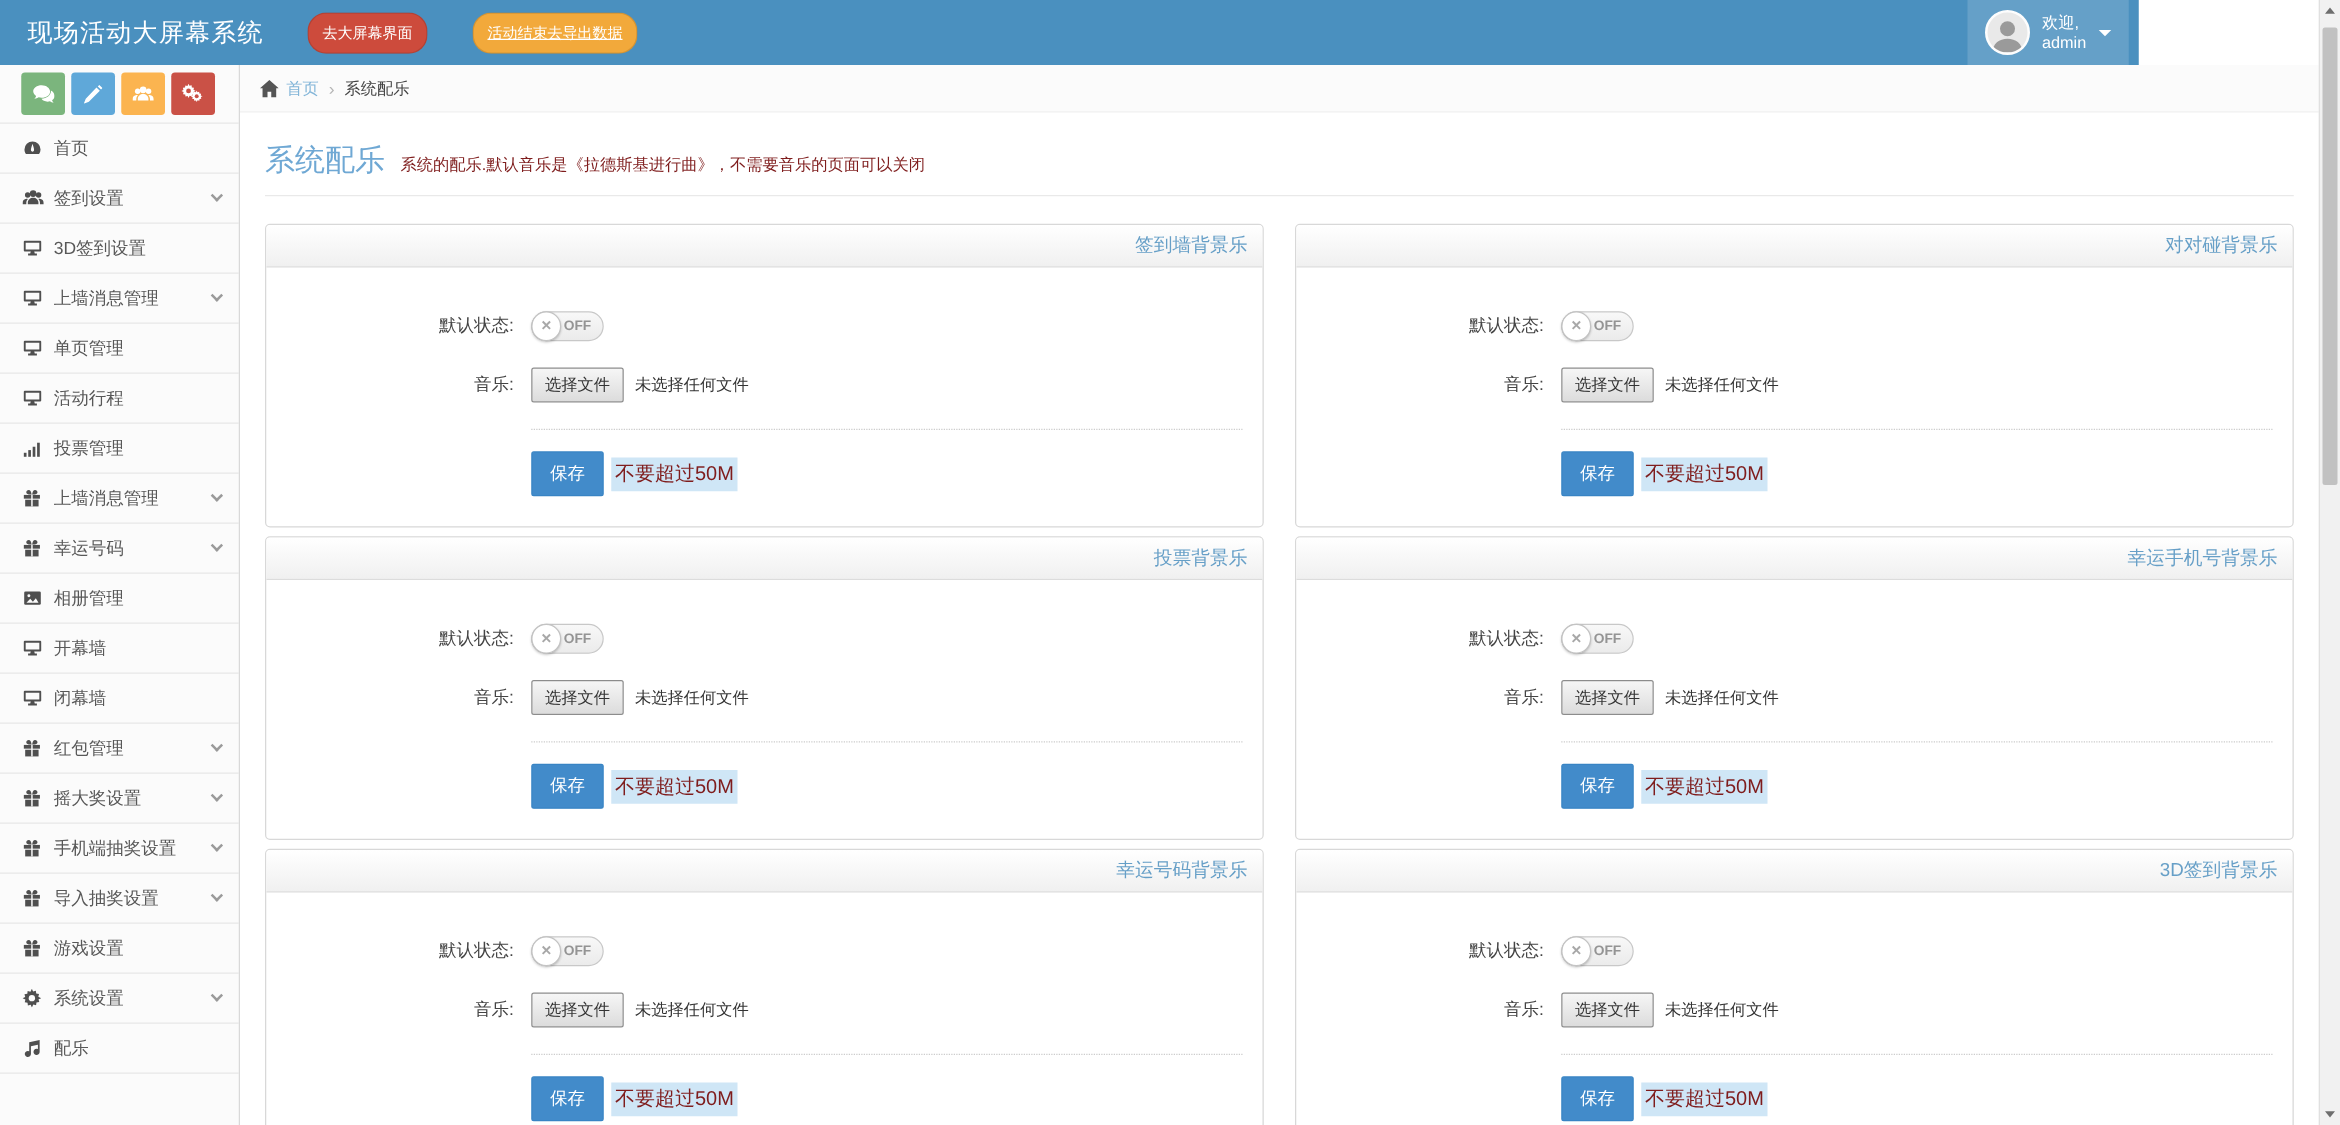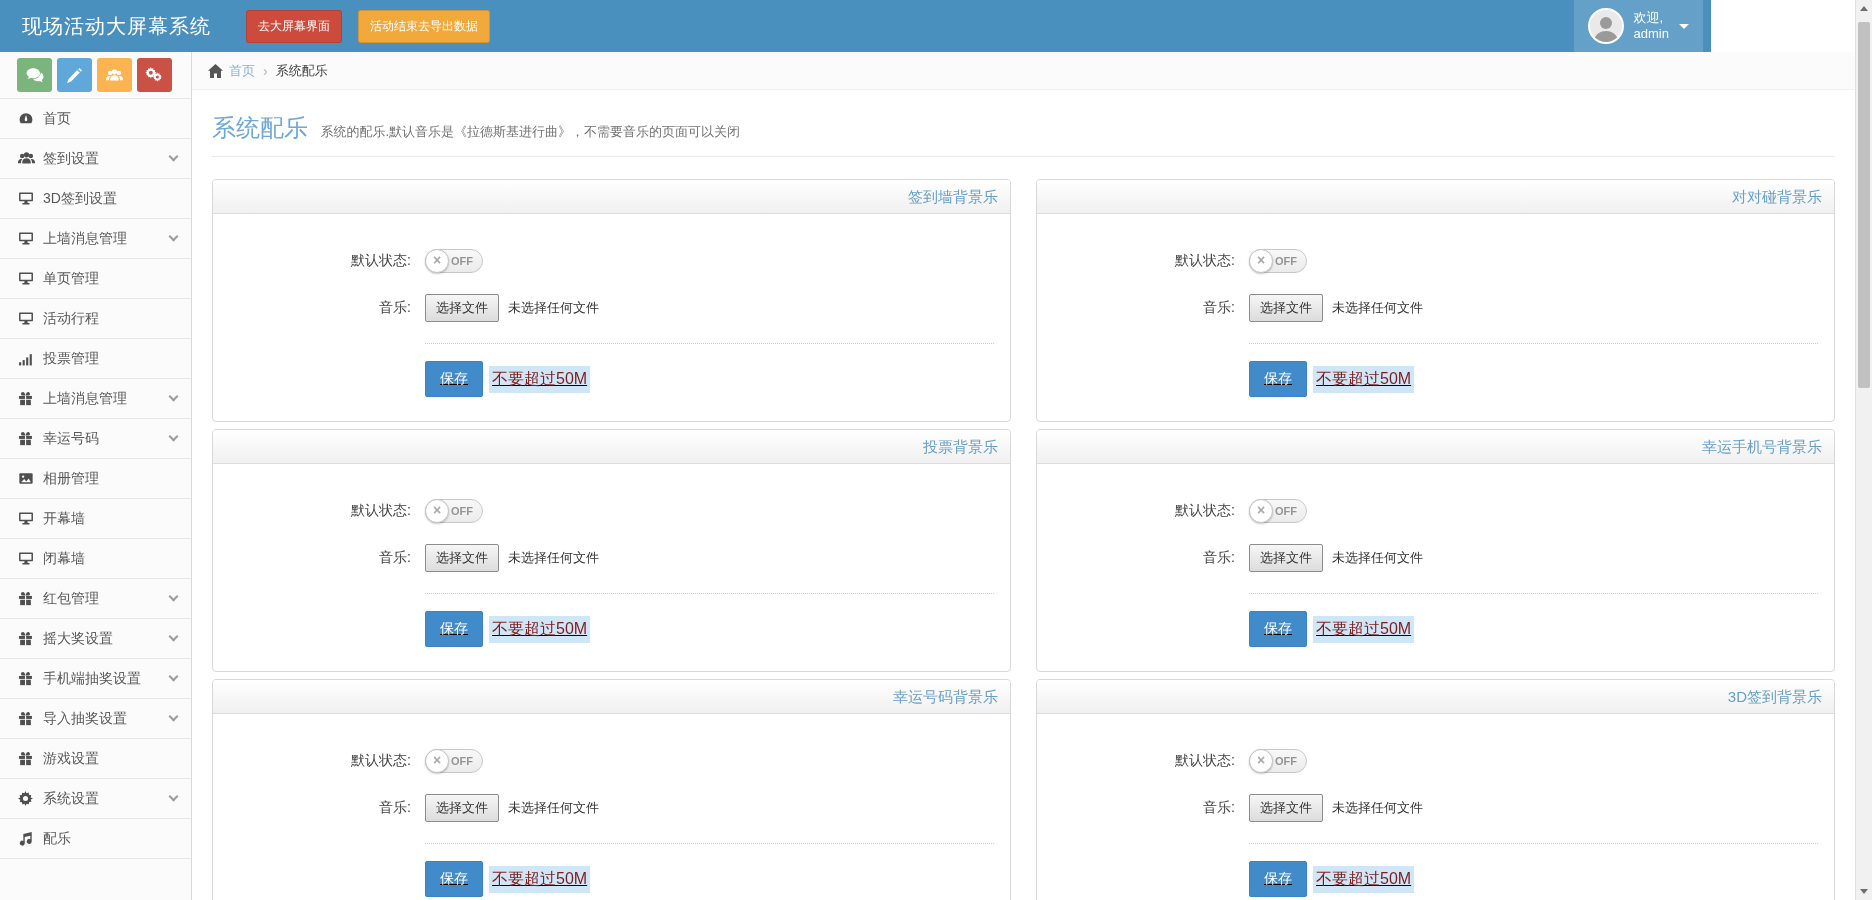--- a/index.html
+++ b/index.html
@@ -11,7 +11,7 @@
   .navbar { position:absolute; left:0; top:0; width:1711px; height:52px;
     background:#4a90bf; display:flex; align-items:center; z-index:5; }
   .nav-title { color:#fff; font-size:20px; font-weight:normal; margin-left:22px; letter-spacing:1px; }
-  .nav-btn { color:#fff; font-size:12px; padding:7px 11px; border-radius:3px; border:1px solid rgba(0,0,0,.12);
+  .nav-btn { color:#fff; font-size:12px; padding:7px 11px; border-radius:15px; border:1px solid rgba(0,0,0,.12);
     cursor:pointer; white-space:nowrap; }
   .nav-btn.red { margin-left:35px; background:#cd4b3c; }
   .nav-btn.orange { margin-left:16px; background:#f2a93b; }

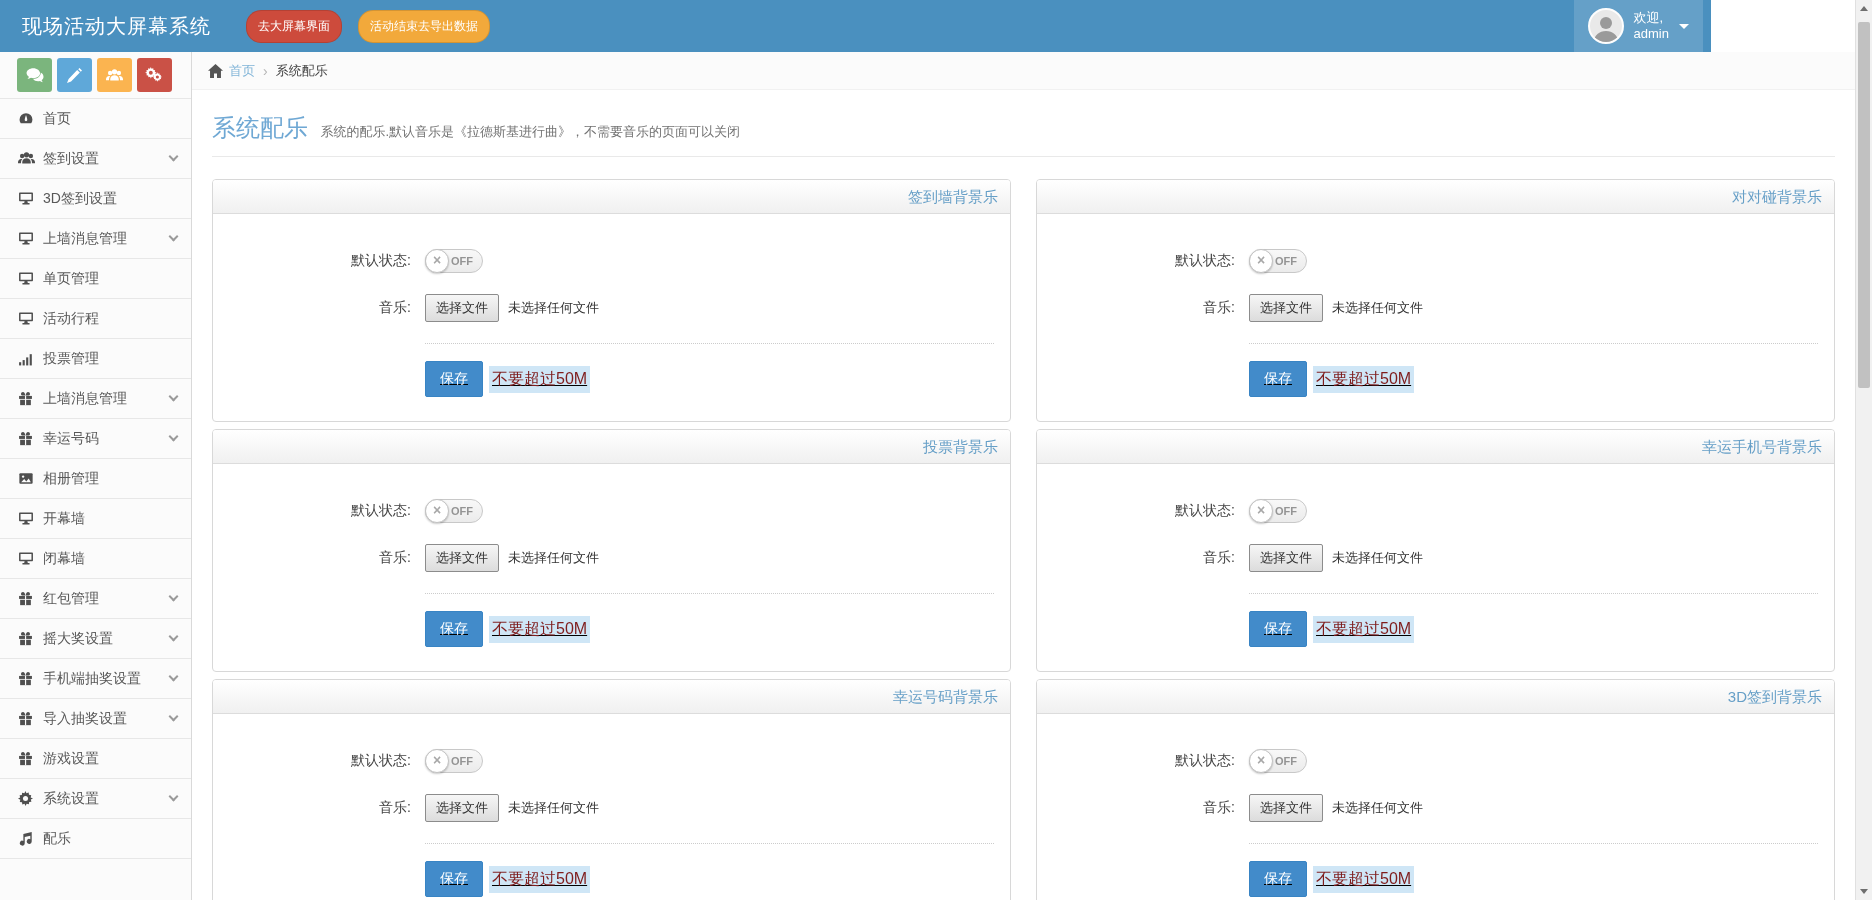--- a/index.html
+++ b/index.html
@@ -14,7 +14,7 @@
   .nav-btn { color:#fff; font-size:12px; padding:7px 11px; border-radius:15px; border:1px solid rgba(0,0,0,.12);
     cursor:pointer; white-space:nowrap; }
   .nav-btn.red { margin-left:35px; background:#cd4b3c; }
-  .nav-btn.orange { margin-left:16px; background:#f2a93b; }
+  .nav-btn.orange { margin-left:36px; background:#f2a93b;text-decoration:underline; }
   .user-box { margin-left:auto; margin-right:8px; height:52px; display:flex; align-items:center;
     background:rgba(255,255,255,.15); padding:0 14px; cursor:pointer; }
   .avatar { width:36px; height:36px; border-radius:50%; background:#e9e9e9; border:2px solid #fdfdfd;

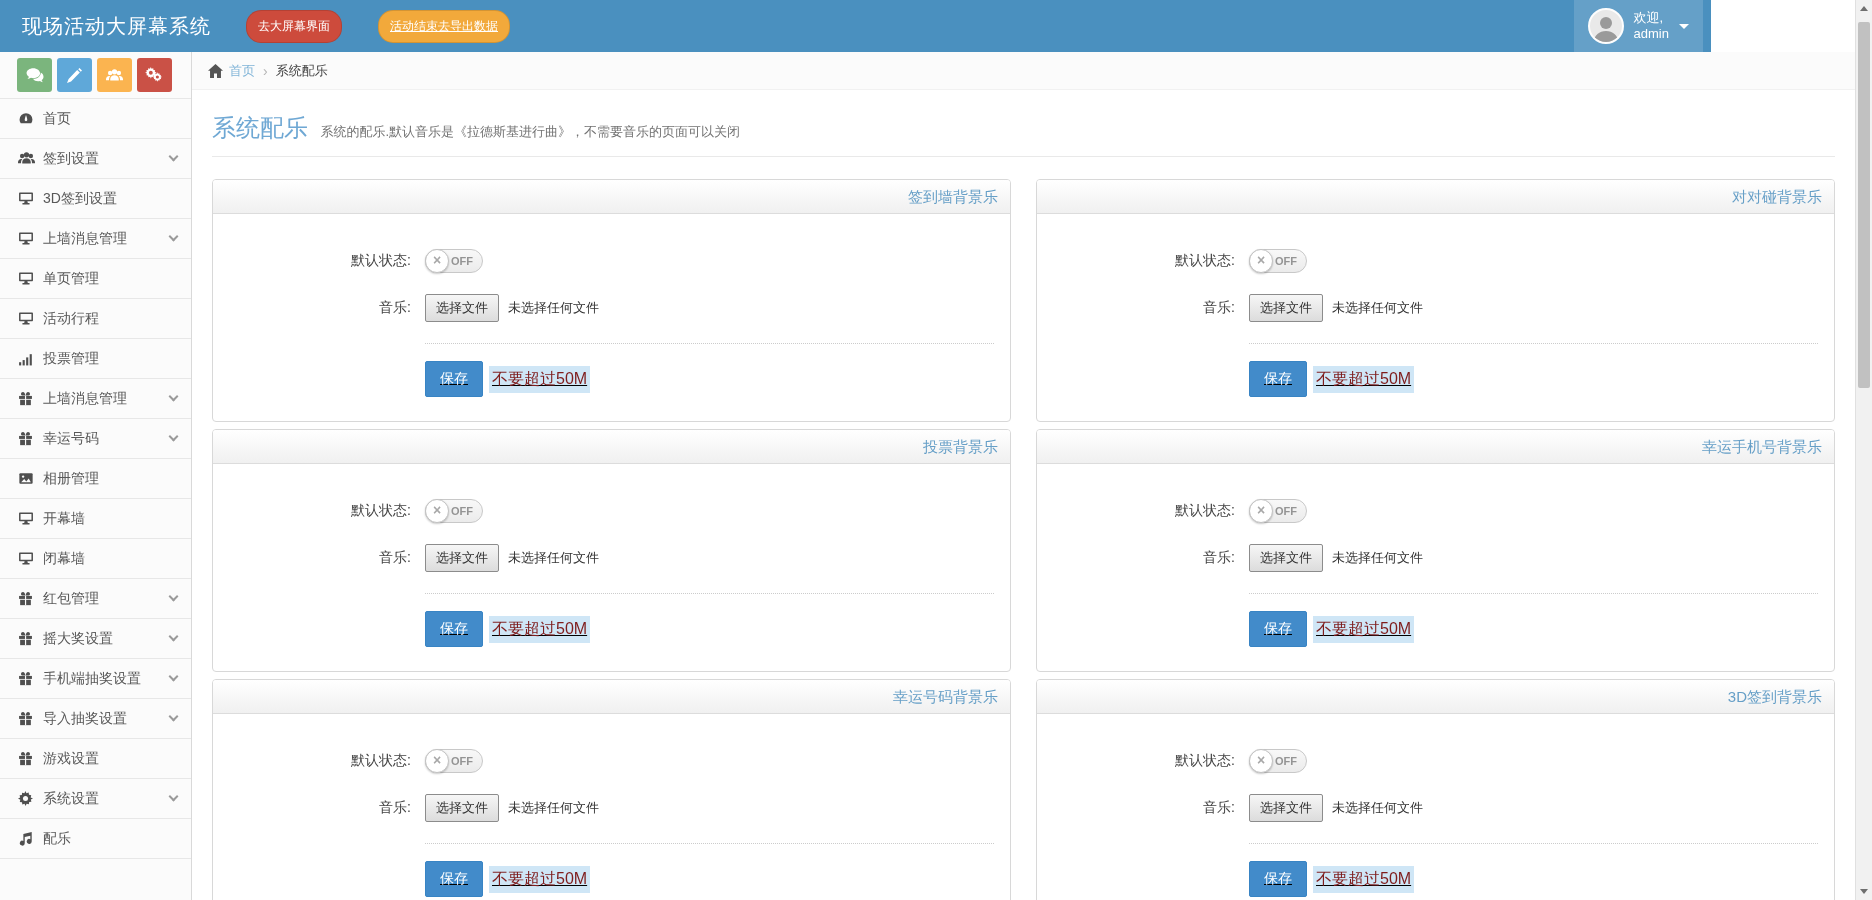--- a/index.html
+++ b/index.html
@@ -53,7 +53,7 @@
   .main { padding:22px 20px 0 20px; }
   .page-header { border-bottom:1px solid #e9e9e9; padding-bottom:12px; margin-bottom:22px; }
   .ph-title { display:inline; font-size:24px; font-weight:normal; color:#6fa8d4; }
-  .ph-sub { font-size:13px; color:#737373; margin-left:8px; }
+  .ph-sub { font-size:13px; color:#7f1d1d; margin-left:8px; }
 
   
   .grid { display:grid; grid-template-columns:1fr 1fr; column-gap:25px; row-gap:7px; grid-auto-rows:243px; }

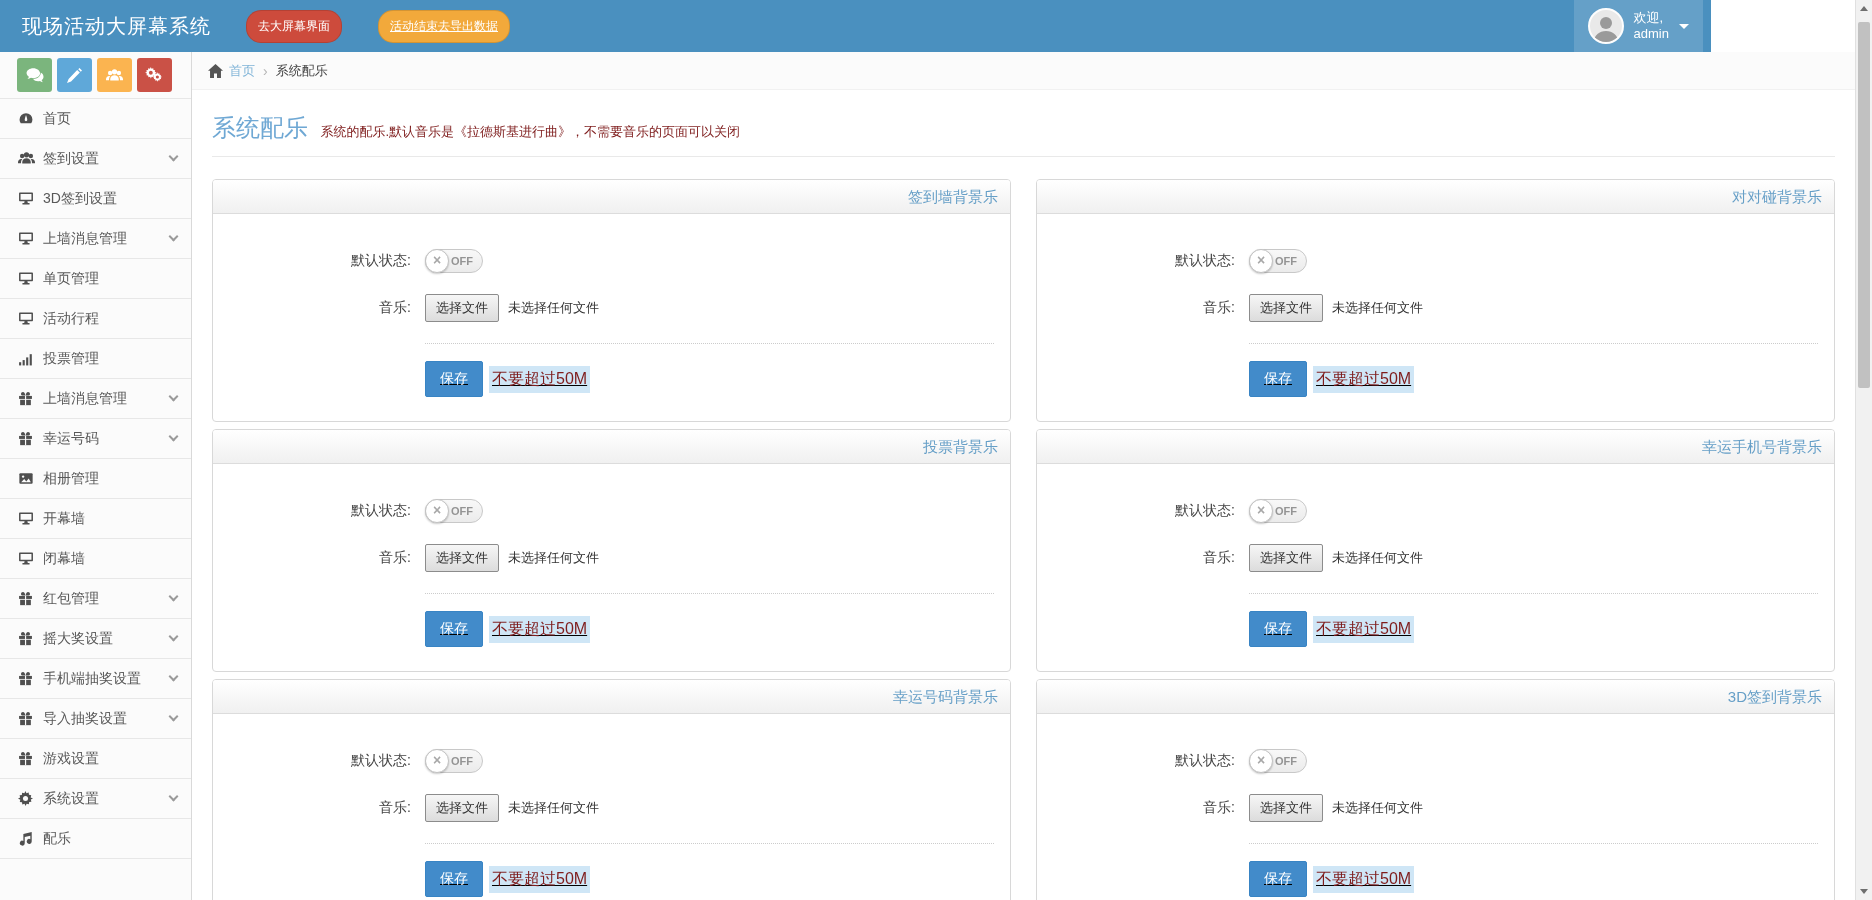--- a/index.html
+++ b/index.html
@@ -78,7 +78,7 @@
   .file-status { margin-left:9px; font-size:13px; color:#333; }
 
   .divider { border-top:1px dotted #ccc; margin:0 0 17px 196px; }
-  .actions { margin-left:196px;text-decoration:underline; }
+  .actions { margin-left:196px; }
   .save-btn { background:#428bca; border:1px solid #3884c4; border-radius:2px; color:#fff; font-size:14px;
     padding:8px 14px; cursor:pointer; font-family:"Liberation Sans","DejaVu Sans",sans-serif; }
   .note { color:#7f1d1d; background:#cfe6f6; font-size:16px; padding:3px 3px; margin-left:6px; }

